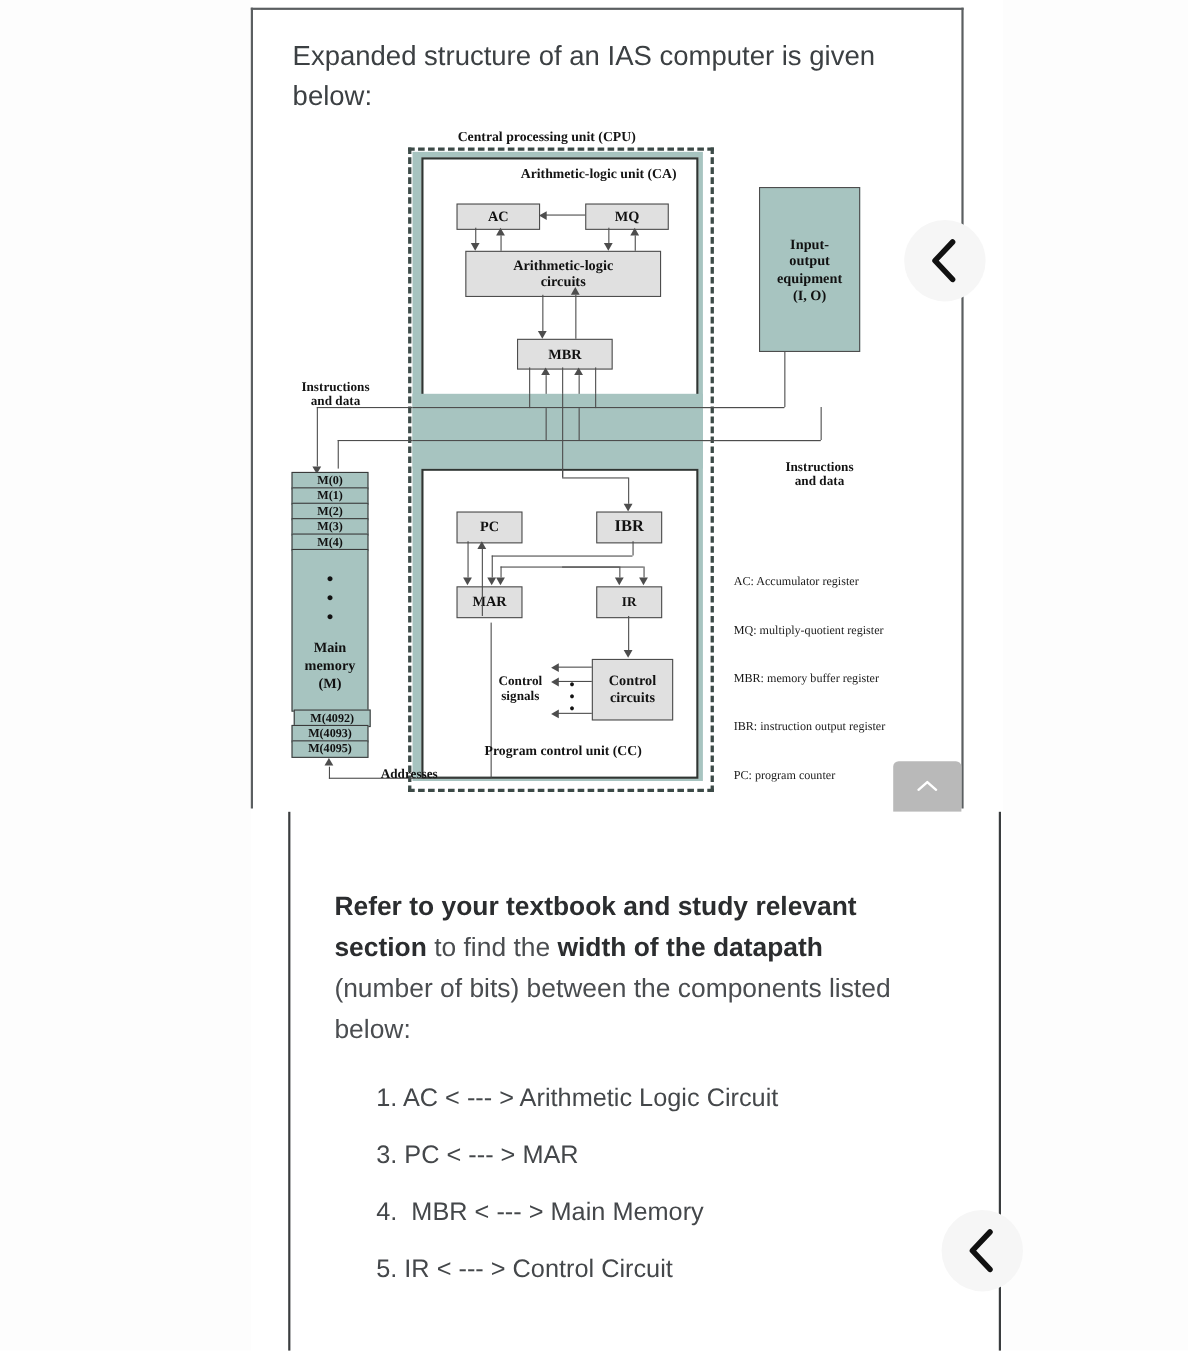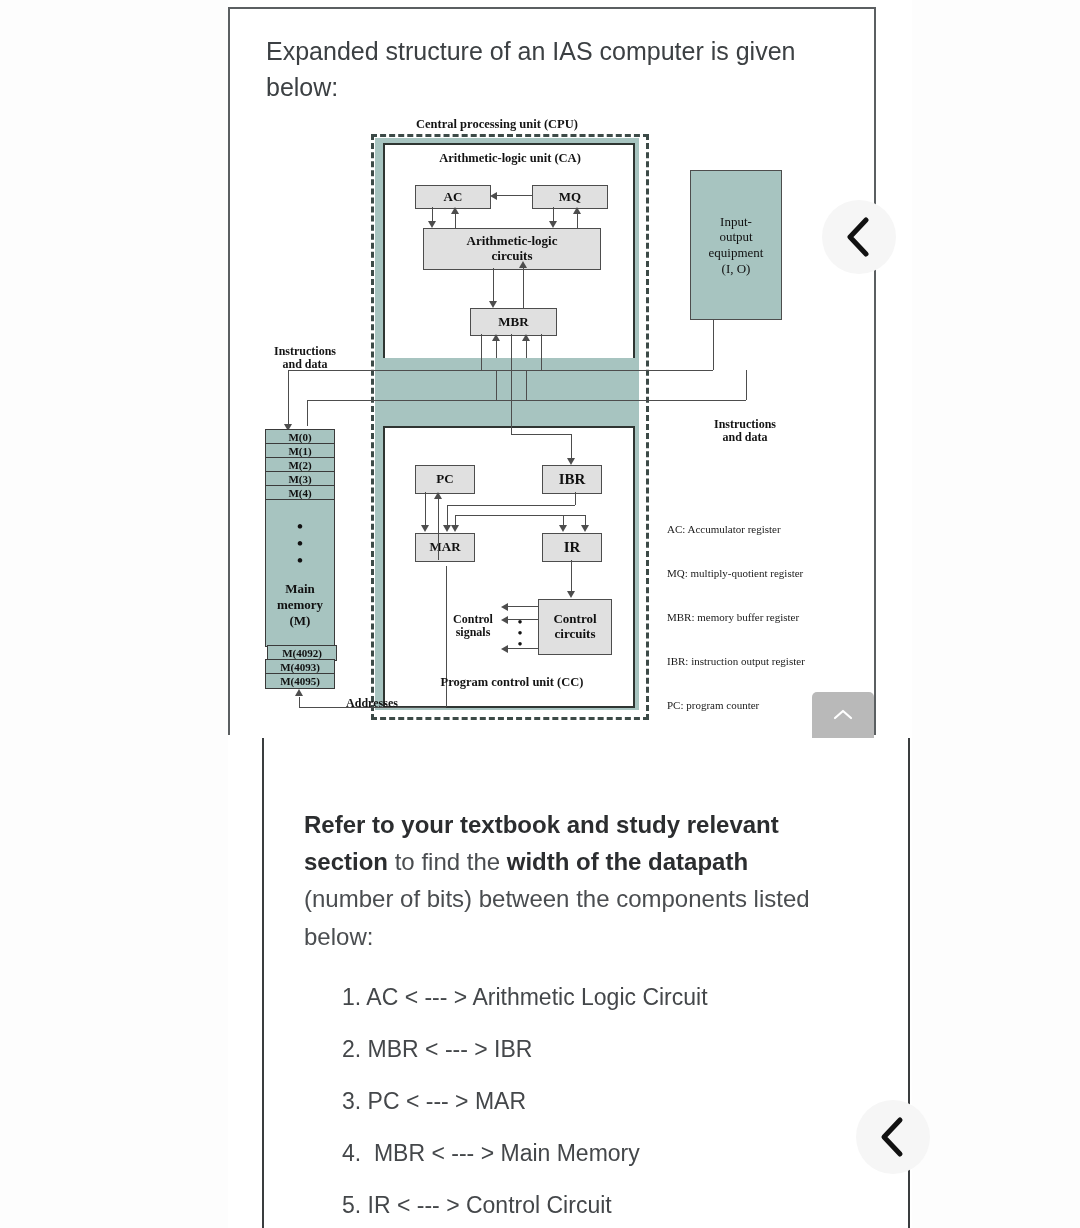--- a/index.html
+++ b/index.html
@@ -115,7 +115,7 @@
 
   <div class="whitebox" style="left:128px;top:313px;width:248px;height:278px;"></div>
 
-  <div class="lbl" style="left:150px;top:38px;width:210px;font-size:12.5px;">Arithmetic-logic unit (CA)</div>
+  <div class="lbl" style="left:150px;top:38px;width:210px;font-size:12.5px;text-align:right;">Arithmetic-logic unit (CA)</div>
 
   <div class="box" style="left:160px;top:72px;width:74px;height:22px;font-size:13px;">AC</div>
 

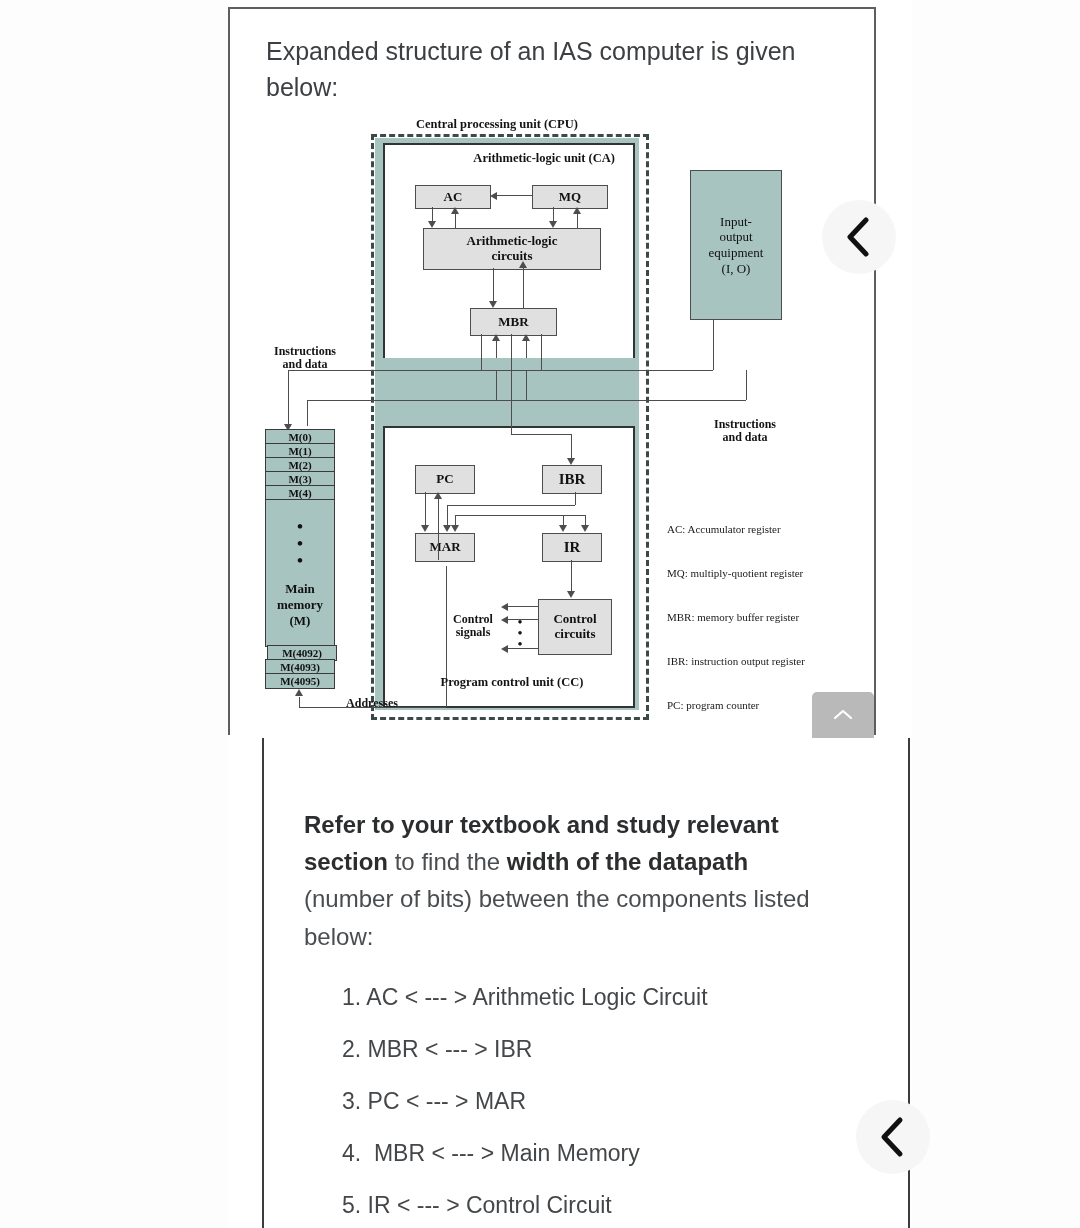--- a/index.html
+++ b/index.html
@@ -72,7 +72,7 @@
        display:flex;align-items:center;justify-content:center;text-align:center;
        line-height:1.15;}
   .tealbox{position:absolute;background:#a7c4c0;border:1px solid #4d4d4d;
-       font-family:"Liberation Serif",serif;font-weight:400;color:#111;
+       font-family:"Liberation Serif",serif;font-weight:700;color:#111;
        display:flex;align-items:center;justify-content:center;text-align:center;
        line-height:1.2;}
   .line{position:absolute;background:#4d4d4d;}

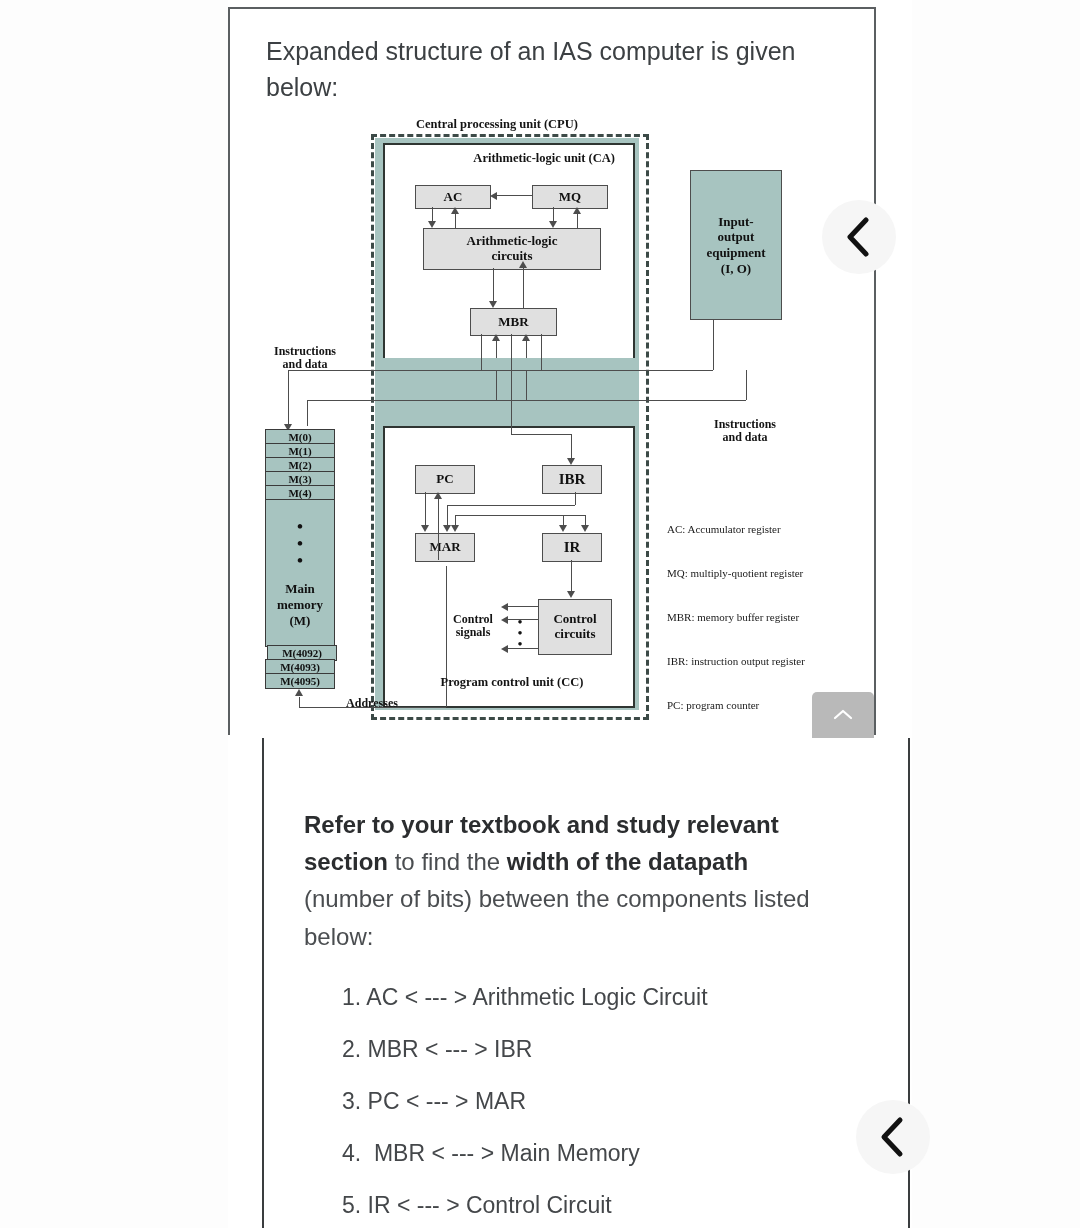--- a/index.html
+++ b/index.html
@@ -221,7 +221,7 @@
   <div class="box" style="left:287px;top:352px;width:58px;height:27px;font-size:15px;">IBR</div>
 
   <div class="box" style="left:160px;top:420px;width:58px;height:27px;font-size:13px;">MAR</div>
-  <div class="box" style="left:287px;top:420px;width:58px;height:27px;font-size:15px;">IR</div>
+  <div class="box" style="left:287px;top:420px;width:58px;height:27px;font-size:12px;">IR</div>
 
   <div class="line vline" style="left:170px;top:379px;height:33px;"></div>
   <div class="arrow ar-down" style="left:166px;top:412px;"></div>

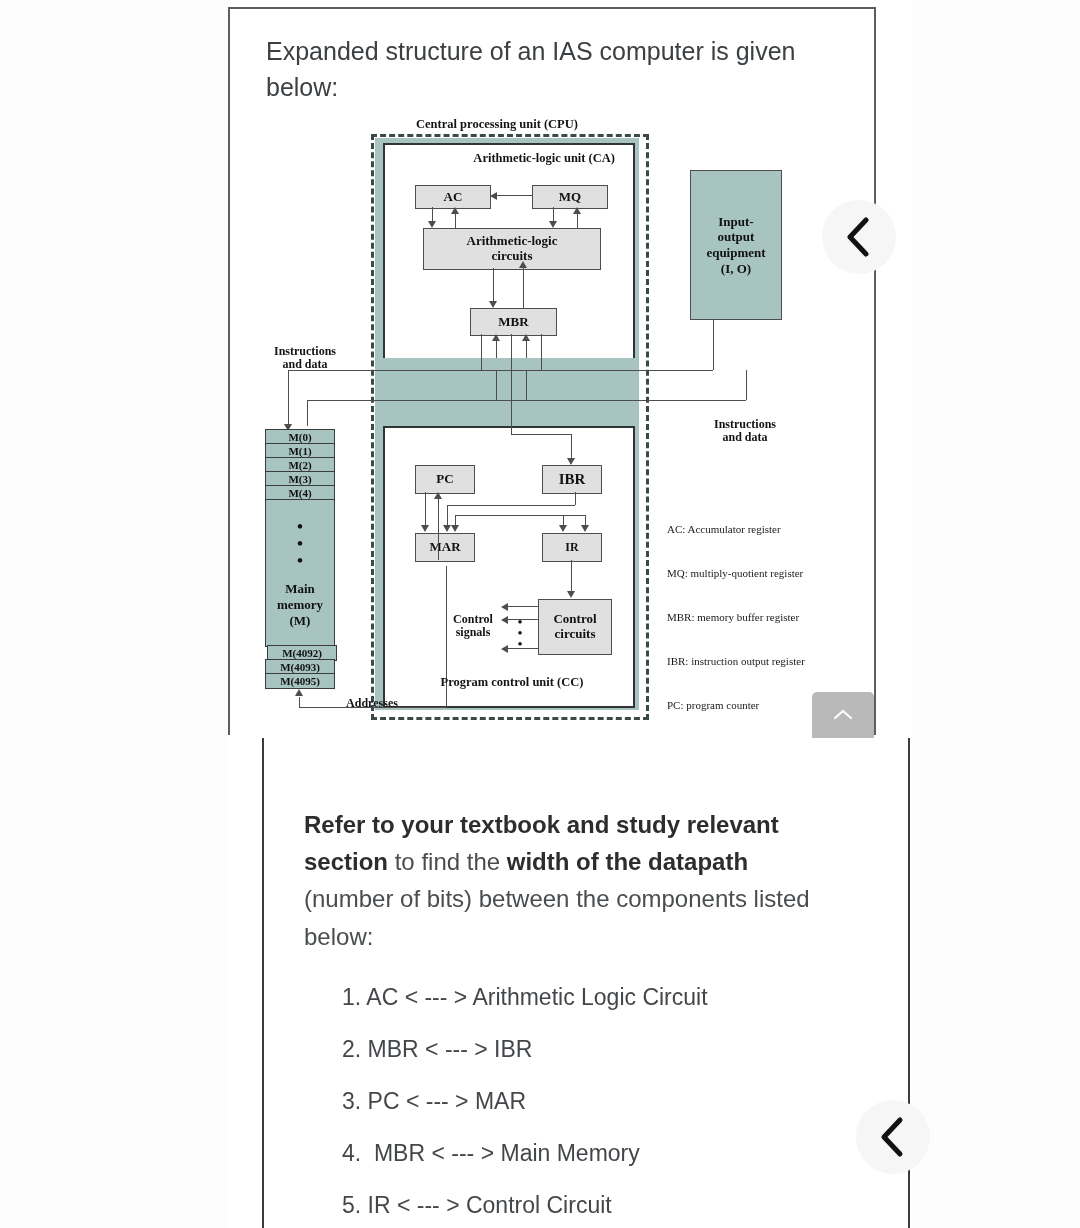--- a/index.html
+++ b/index.html
@@ -285,7 +285,6 @@
   </div>
   <ul class="q-list">
     <li>1. AC &lt; --- &gt; Arithmetic Logic Circuit</li>
-    <li>2. MBR &lt; --- &gt; IBR</li>
     <li>3. PC &lt; --- &gt; MAR</li>
     <li>4.  MBR &lt; --- &gt; Main Memory</li>
     <li>5. IR &lt; --- &gt; Control Circuit</li>

